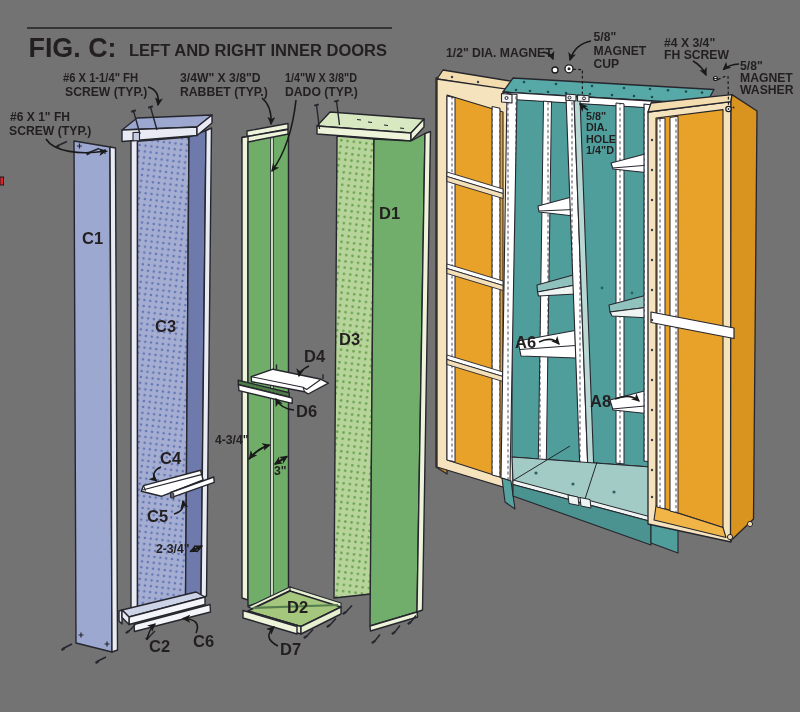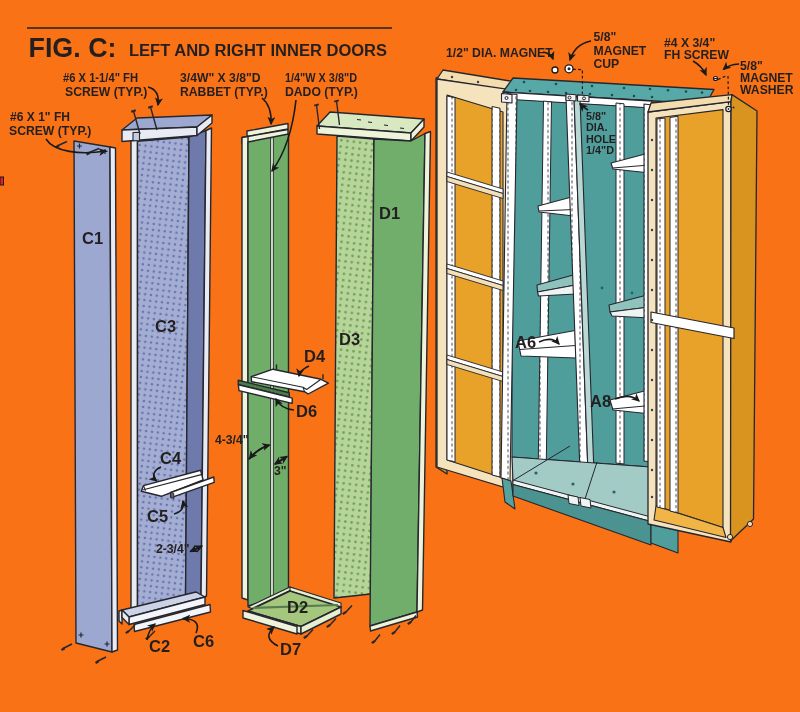--- a/index.html
+++ b/index.html
@@ -3,7 +3,7 @@
 <meta charset="utf-8">
 <style>
 html,body{margin:0;padding:0;background:#fff;}
-#page{position:relative;width:800px;height:712px;background:#f97316;overflow:hidden;}
+#page{position:relative;width:800px;height:712px;background:#737373;overflow:hidden;}
 svg{position:absolute;left:0;top:0;}
 text{font-family:"Liberation Sans",sans-serif;font-weight:bold;fill:#231f20;}
 .ann{font-size:12.2px;}

